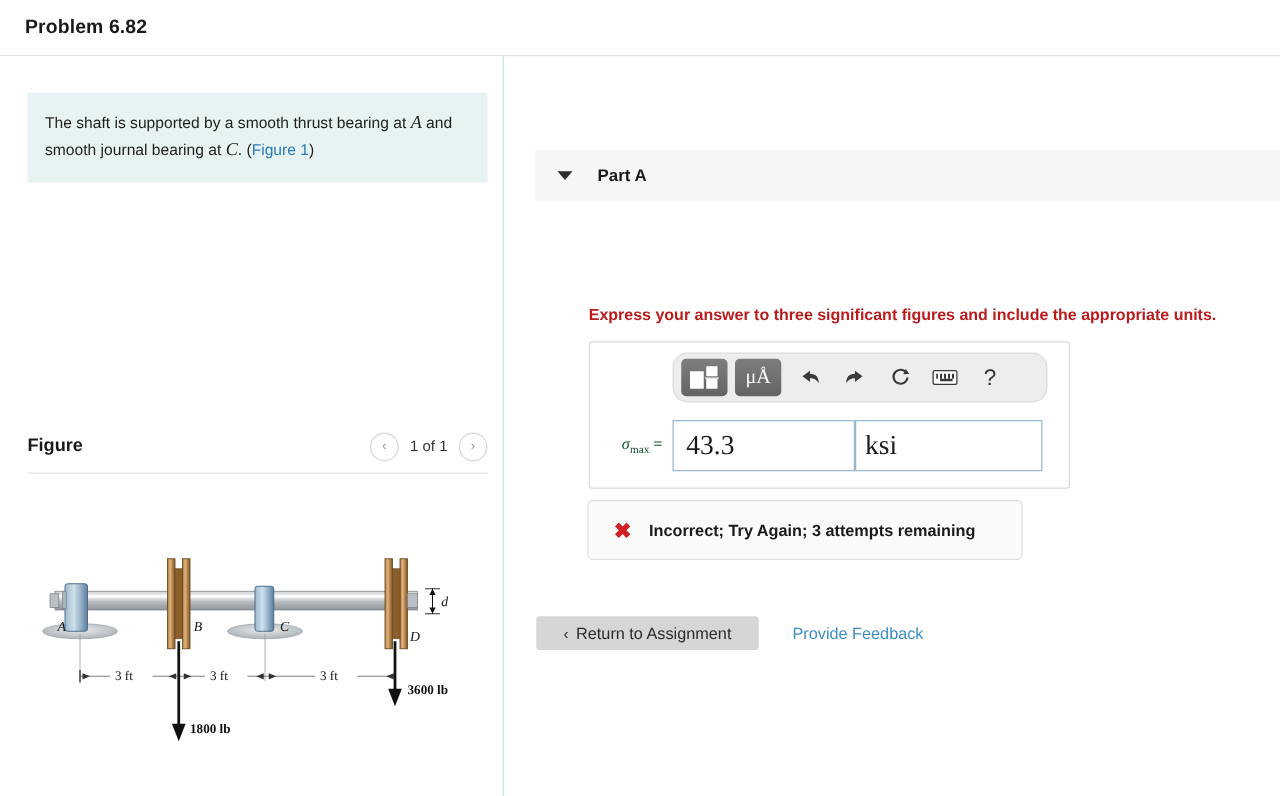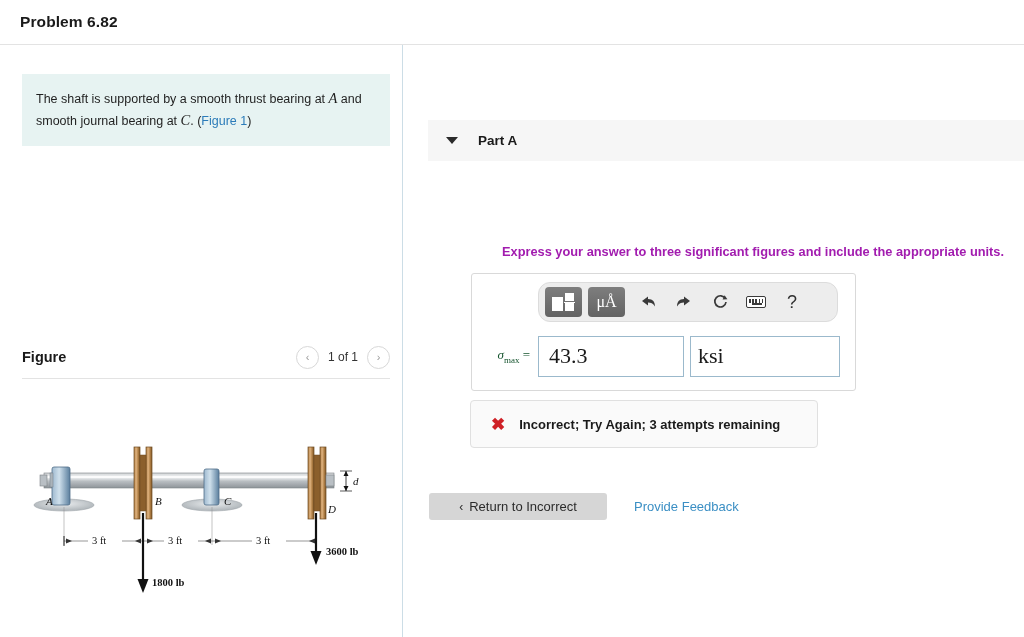--- a/index.html
+++ b/index.html
@@ -92,7 +92,7 @@
   .unit-serif { font-family: "Liberation Serif", serif; font-size: 14px; font-style: normal; }
   .express-line {
     position: absolute; left: 68px; top: 199px;
-    font-size: 12.8px; font-weight: bold; color: #a21caf; margin-left: 31px;
+    font-size: 12.8px; font-weight: bold; color: #b91c1c;
   }
 
   

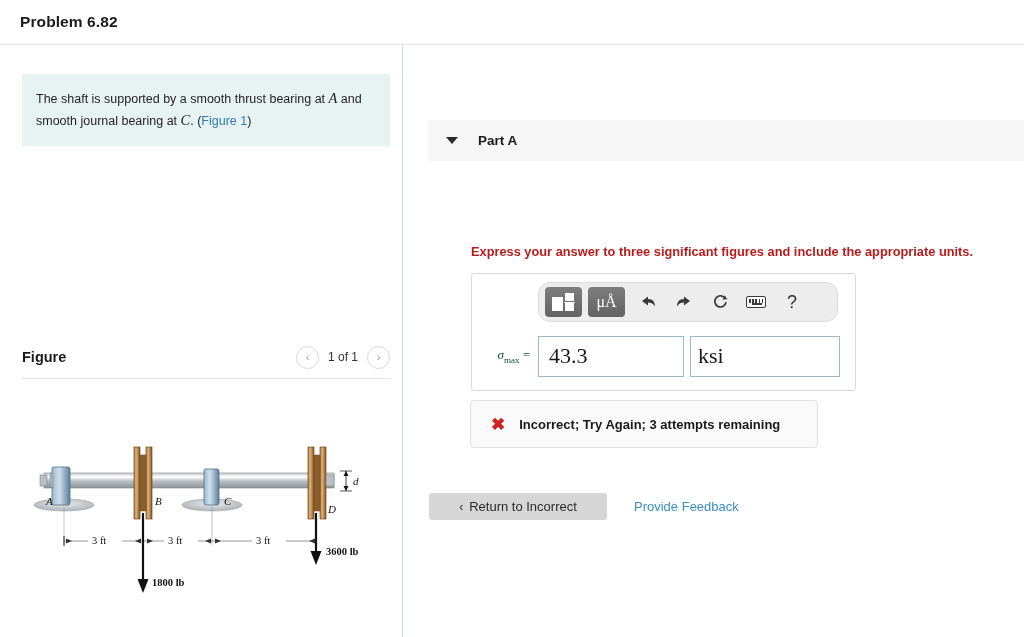--- a/index.html
+++ b/index.html
@@ -155,7 +155,7 @@
     padding: 0 10px; display: flex; align-items: center;
   }
   .unit-input {
-    width: 150px; height: 41px; margin-left: 6px;
+    width: 150px; height: 41px; margin-left: 0;
     border: 1px solid #9bb9cc; background: #ffffff;
     font-family: "Liberation Serif", serif; font-size: 22px; color: #1a1a1a;
     padding: 0 7px; display: flex; align-items: center;

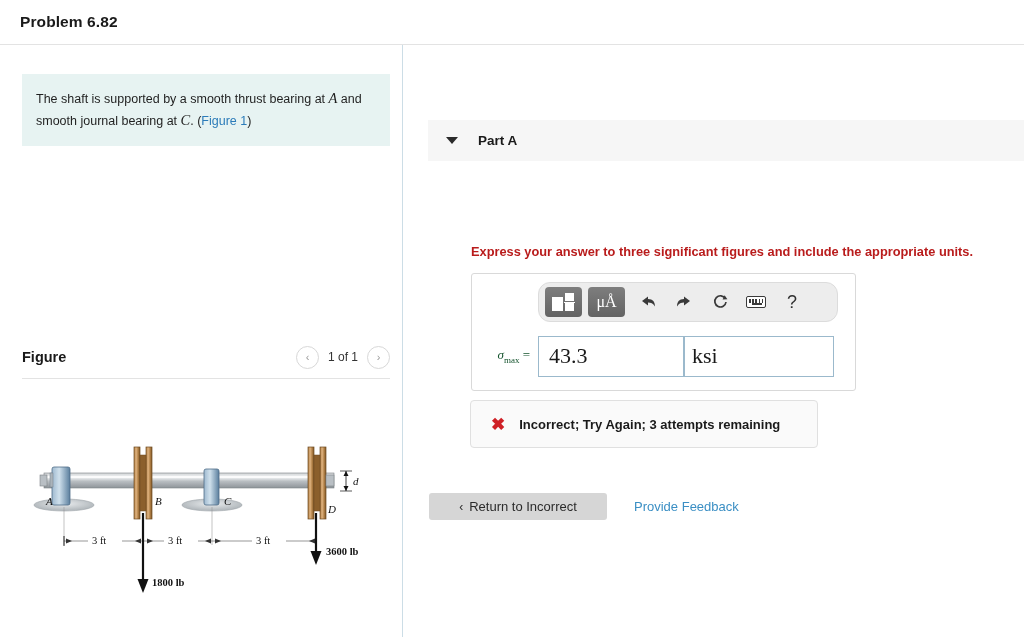--- a/index.html
+++ b/index.html
@@ -401,7 +401,7 @@
 
   <div class="return-btn">
     <span class="chev">‹</span>
-    <span>Return to Incorrect</span>
+    <span>Return to Assignment</span>
   </div>
   <a class="feedback-link" href="#">Provide Feedback</a>
 

